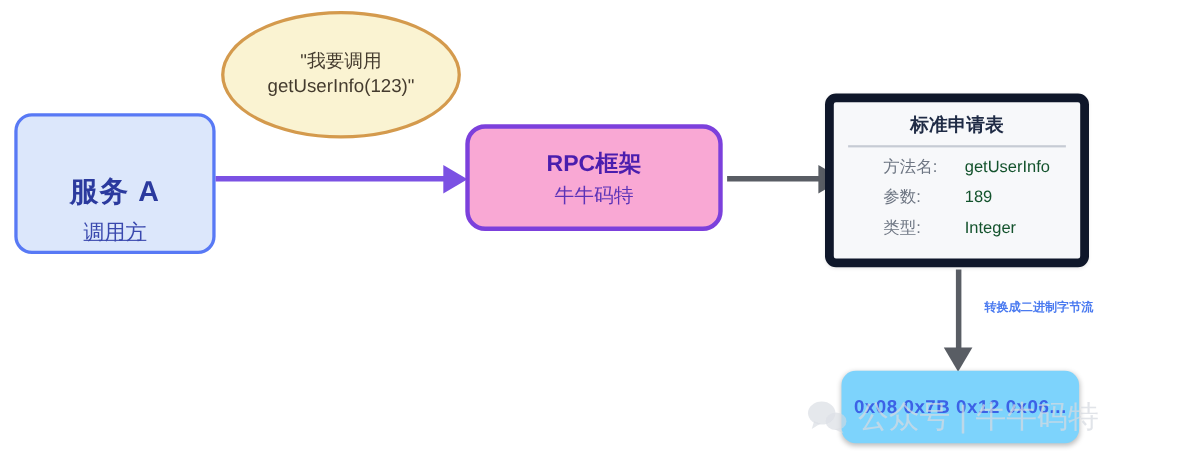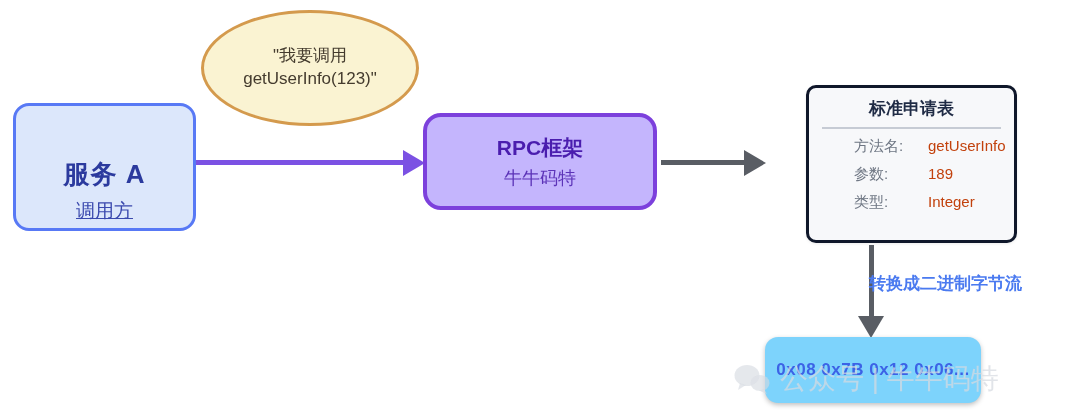--- a/index.html
+++ b/index.html
@@ -60,10 +60,10 @@
   
   .form-card {
     position: absolute;
-    left: 806px; top: 85px;
-    width: 211px; height: 158px;
+    left: 750px; top: 85px;
+    width: 240px; height: 158px;
     background: #F7F8FA;
-    border: 3px solid #0f172a;
+    border: 8px solid #0f172a;
     border-radius: 10px;
     box-shadow: 0 1px 3px rgba(0,0,0,0.08);
     padding: 9px 13px 8px 13px;

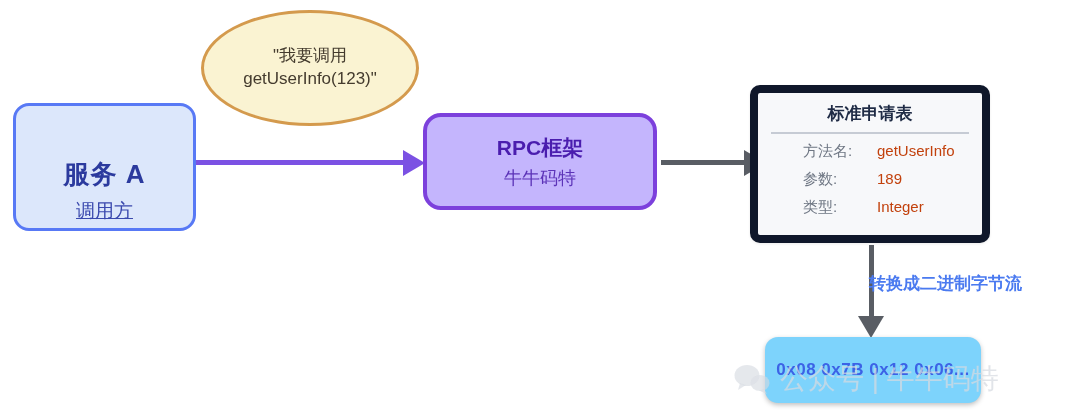--- a/index.html
+++ b/index.html
@@ -47,7 +47,7 @@
     position: absolute;
     left: 423px; top: 113px;
     width: 234px; height: 97px;
-    background: #c4b5fd;
+    background: #f9a8d4;
     border: 4px solid #7C40DC;
     border-radius: 18px;
     display: flex; flex-direction: column;

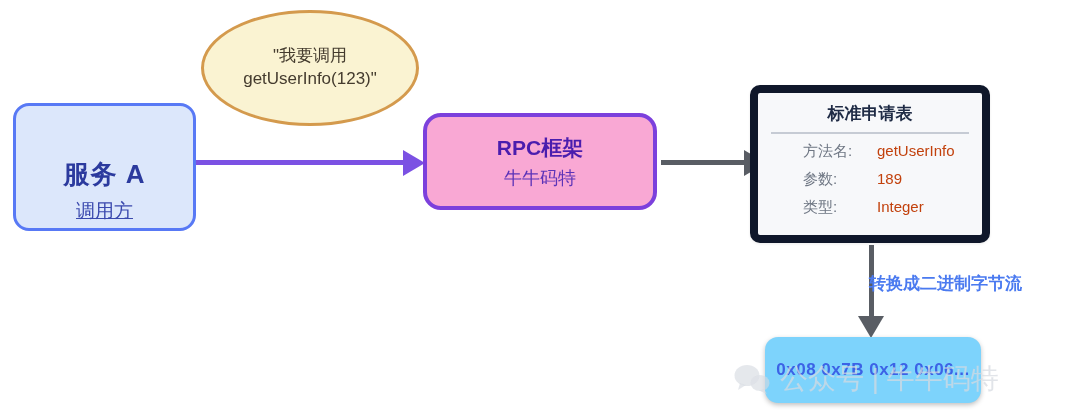--- a/index.html
+++ b/index.html
@@ -72,7 +72,7 @@
   .form-divider { height: 2px; background: #C6CBD4; margin: 7px 0 8px 0; border: none; }
   .form-row { display: flex; align-items: baseline; font-size: 15px; margin-bottom: 9px; }
   .form-label { color: #6E7683; width: 74px; flex: 0 0 auto; margin-left: 32px; }
-  .form-value { color: #c2410c; }
+  .form-value { color: #14532d; }
 
   
   .arrow-line-h { position: absolute; height: 5px; }

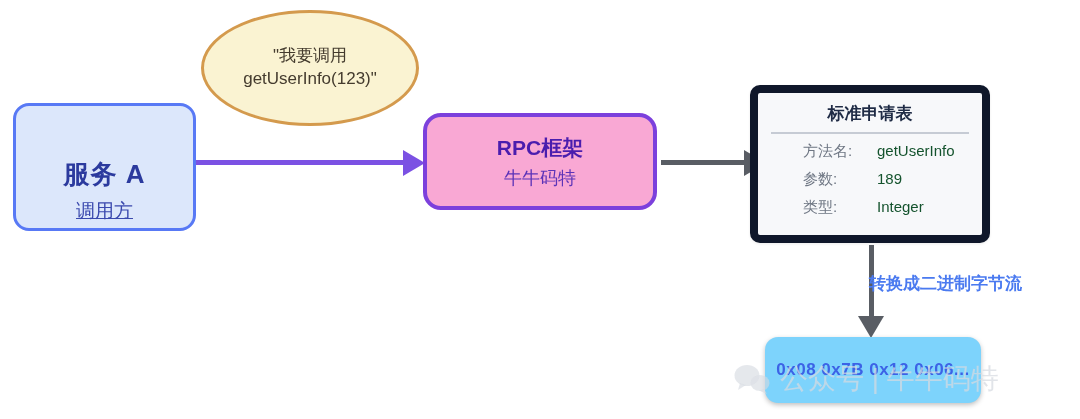--- a/index.html
+++ b/index.html
@@ -94,8 +94,8 @@
   }
   .arrow-label {
     position: absolute;
-    left: 869px; top: 272px;
-    font-size: 17px; font-weight: bold;
+    left: 895px; top: 272px;
+    font-size: 11px; font-weight: bold;
     color: #4A7AF0;
     white-space: nowrap;
   }

